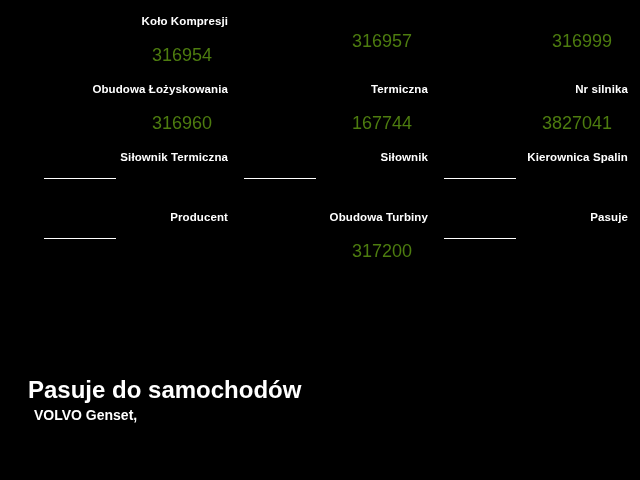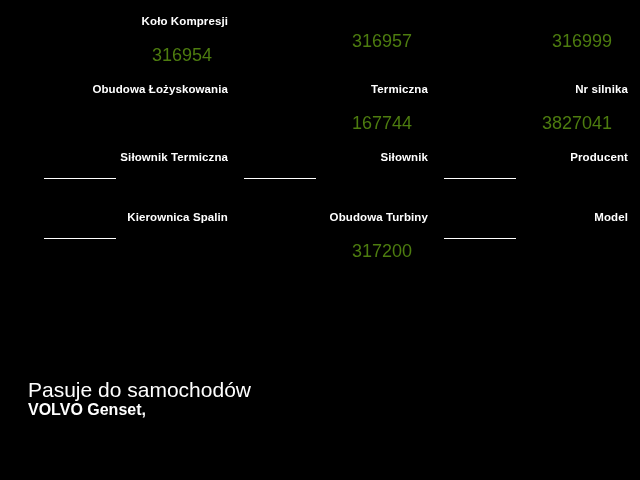--- a/index.html
+++ b/index.html
@@ -97,6 +97,7 @@
 
     <div class="spec-cell">
       <div class="spec-label">Obudowa Łożyskowania</div>
+      <div class="spec-value">316960</div>
     </div>
 
     <div class="spec-cell">

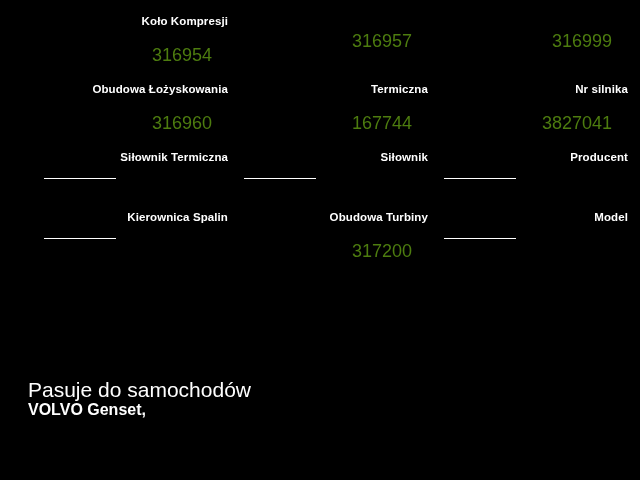--- a/index.html
+++ b/index.html
@@ -121,12 +121,12 @@
     </div>
 
     <div class="spec-cell">
-      <div class="spec-label">Producent</div>
+      <div class="spec-label">Kierownica Spalin</div>
       <div class="spec-value empty"></div>
     </div>
 
     <div class="spec-cell">
-      <div class="spec-label">Kierownica Spalin</div>
+      <div class="spec-label">Producent</div>
       <div class="spec-value empty"></div>
     </div>
 

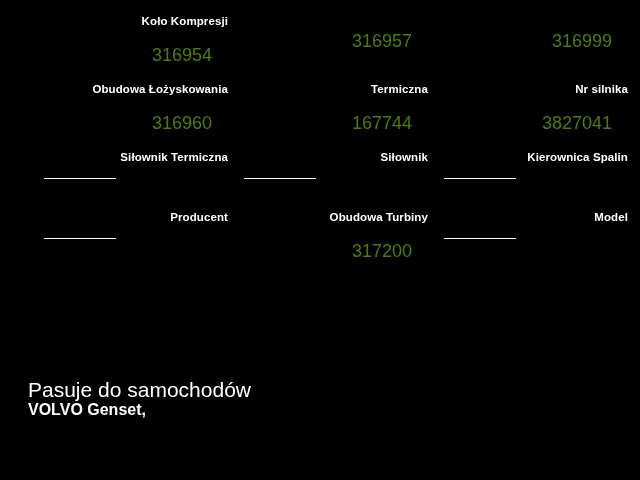--- a/index.html
+++ b/index.html
@@ -136,7 +136,7 @@
     </div>
 
     <div class="spec-cell">
-      <div class="spec-label">Model</div>
+      <div class="spec-label">Pasuje</div>
       <div class="spec-value empty"></div>
     </div>
 

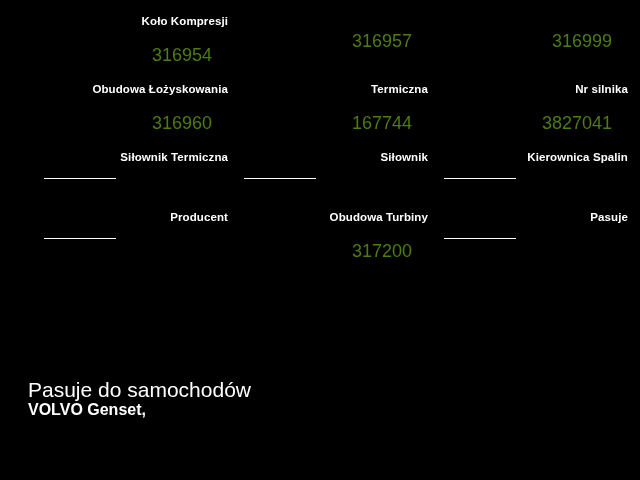--- a/index.html
+++ b/index.html
@@ -61,8 +61,8 @@
     width: 560px;
   }
   .fits-title {
-    font-size: 21px;
-    font-weight: normal;
+    font-size: 24px;
+    font-weight: bold;
     line-height: 24px;
     margin: 0 0 1px 0;
     color: #ffffff;

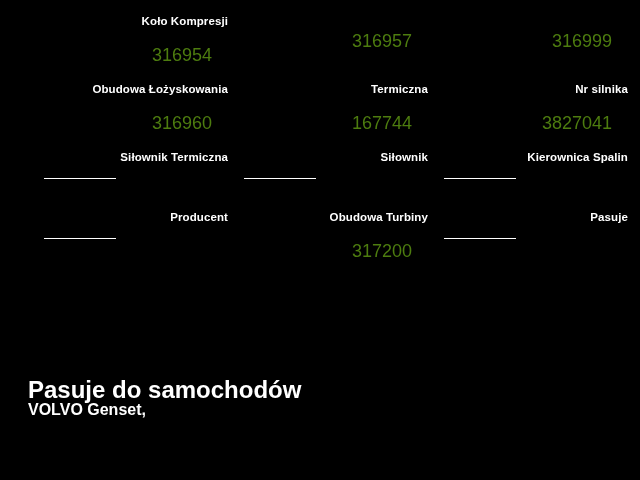--- a/index.html
+++ b/index.html
@@ -68,10 +68,10 @@
     color: #ffffff;
   }
   .fits-list {
-    font-size: 16px;
+    font-size: 14px;
     font-weight: bold;
     line-height: 14px;
-    margin: 0;
+    margin: 6px;
     color: #ffffff;
   }
 </style>

